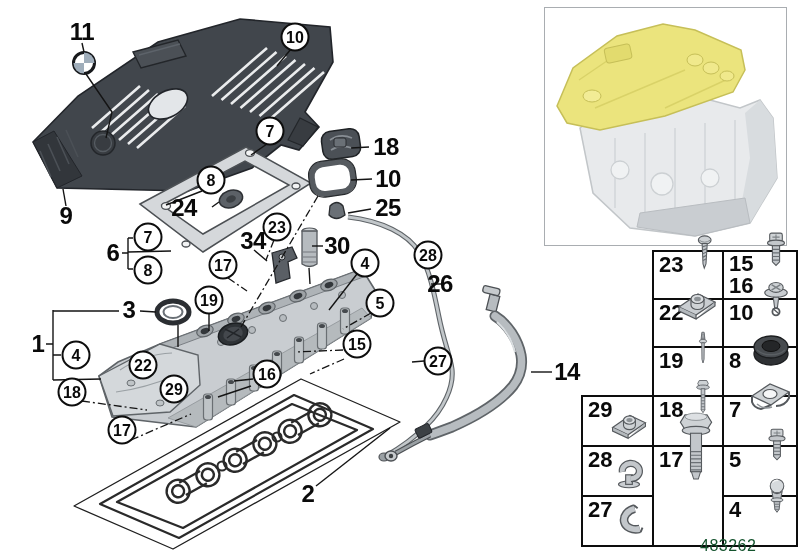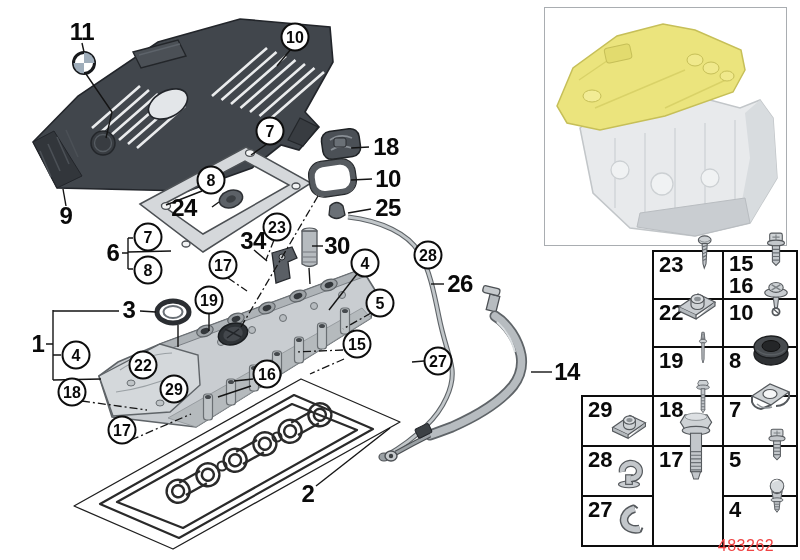--- a/index.html
+++ b/index.html
@@ -454,7 +454,7 @@
 <div class="co circ" style="left:223px;top:265px">17</div>
 <div class="co circ" style="left:365px;top:263px">4</div>
 <div class="co circ" style="left:428px;top:255px">28</div>
-<div class="co plain" style="left:460px;top:284px">26</div>
+<div class="co plain" style="left:440px;top:284px">26</div>
 <div class="co circ" style="left:209px;top:300px">19</div>
 <div class="co circ" style="left:380px;top:303px">5</div>
 <div class="co plain" style="left:129px;top:310px">3</div>

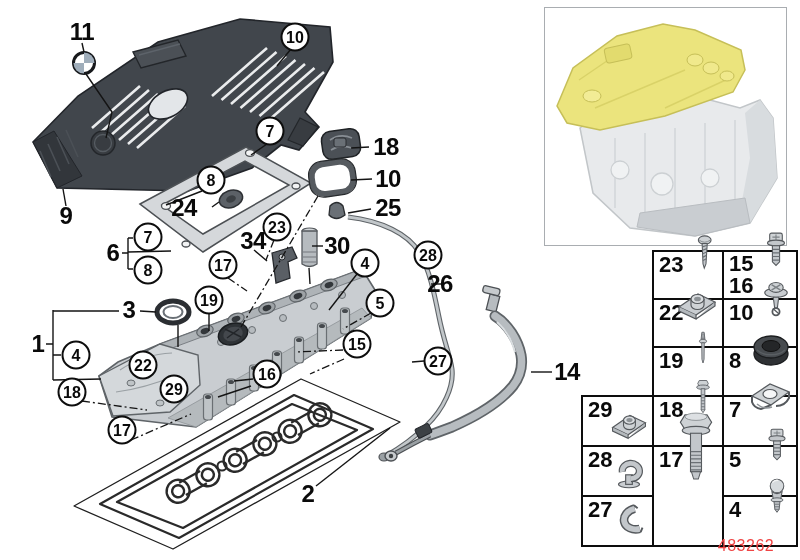--- a/index.html
+++ b/index.html
@@ -24,8 +24,8 @@
   .cellnum{position:absolute;left:5px;top:2px;font-size:22px;font-weight:bold;color:#0a0a0a;line-height:22px;}
   .cellicon{position:absolute;right:2px;top:50%;transform:translateY(-50%);}
   .c2icon{right:4px;}
-  #docnum{position:absolute;left:700px;top:537px;width:92px;text-align:center;
-          font-size:16px;color:#ef4444;letter-spacing:0.5px;}
+  #docnum{position:absolute;left:700px;top:537px;width:92px;text-align:left;
+          font-size:16px;color:#14532d;letter-spacing:0.5px;}
 </style>
 </head>
 <body>

